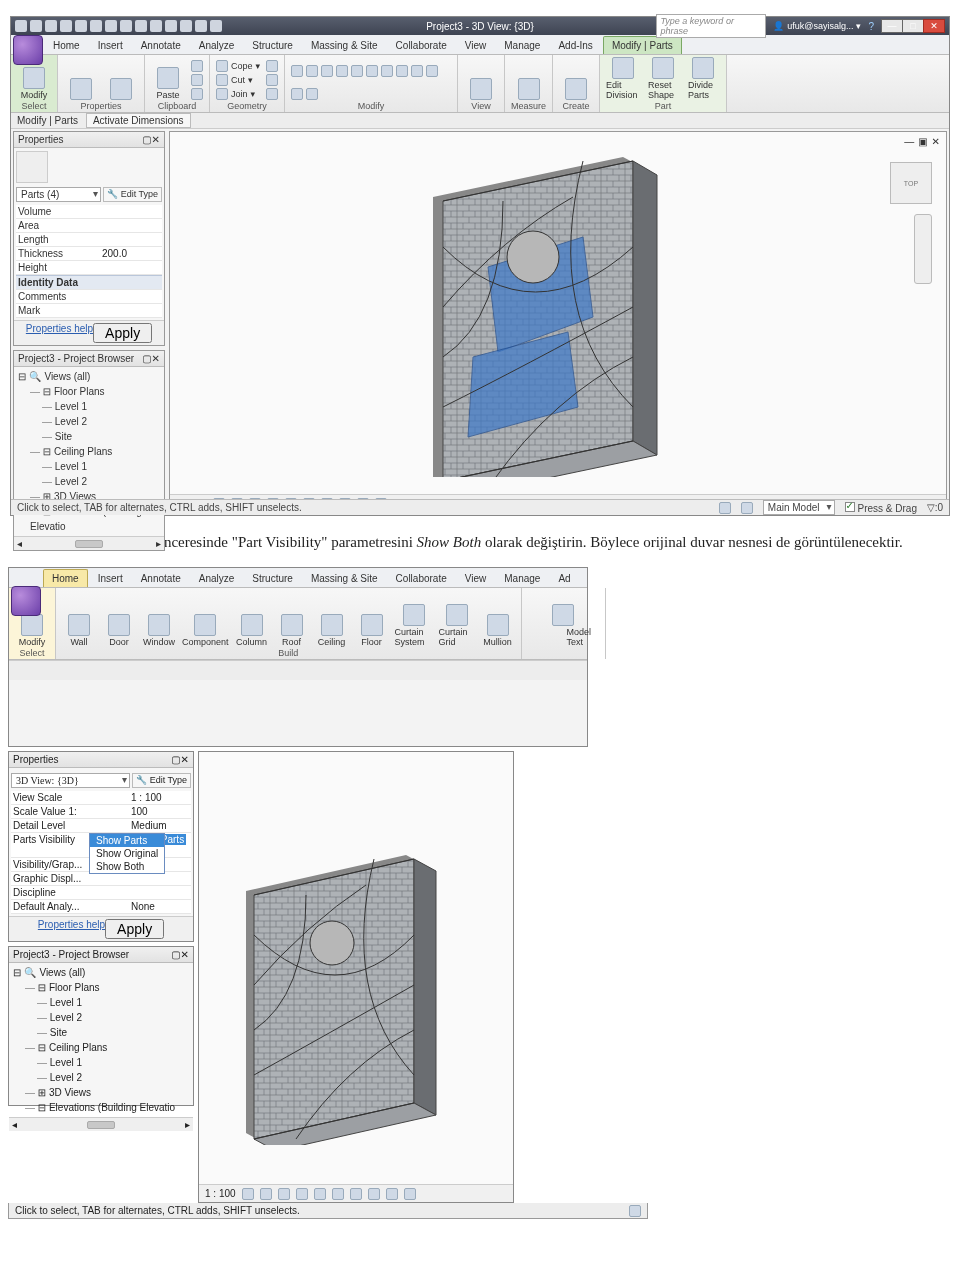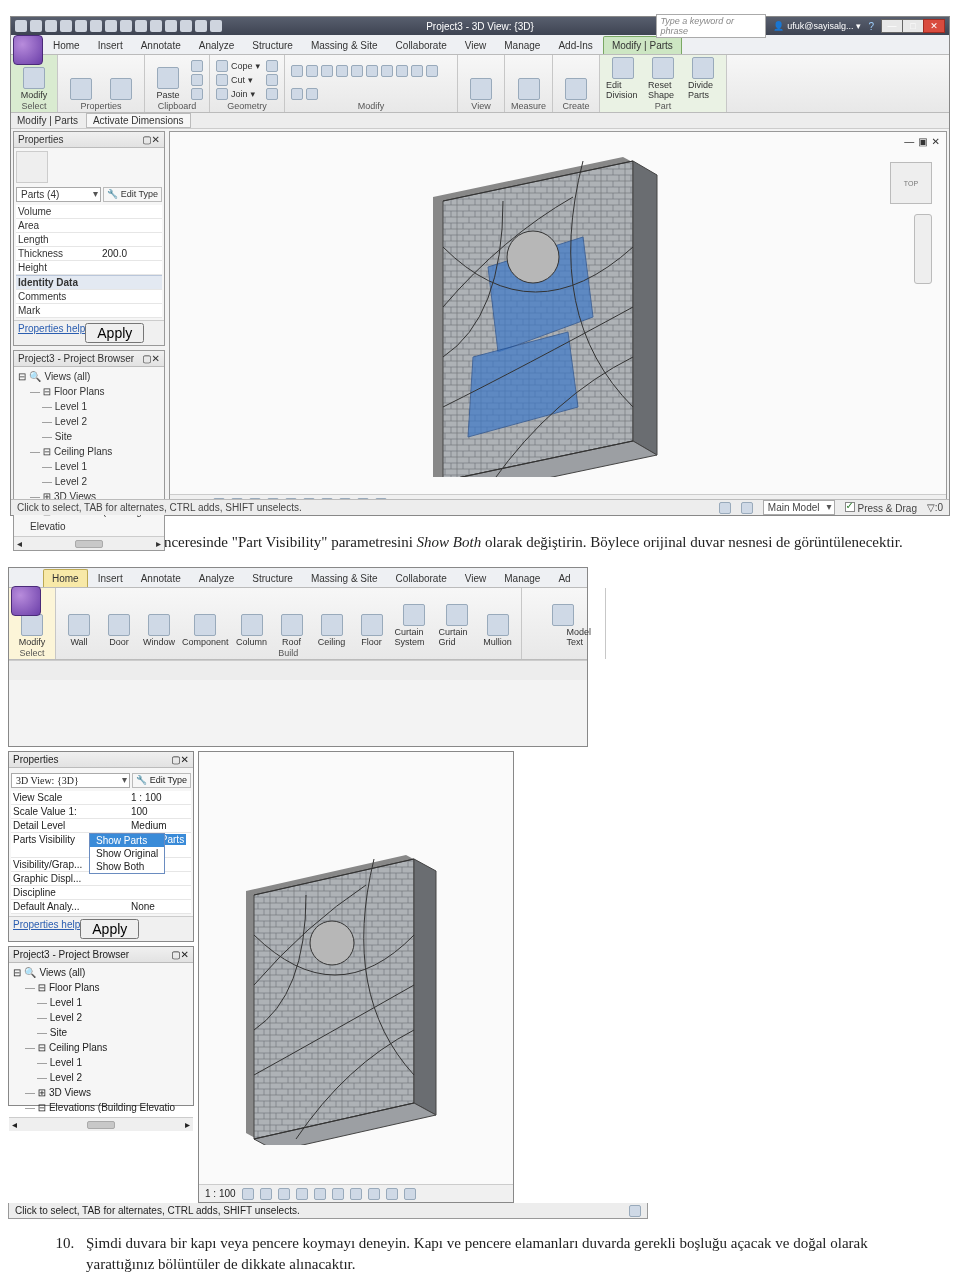--- a/index.html
+++ b/index.html
@@ -50,7 +50,7 @@
   .prop-row { display:flex; justify-content:space-between; padding:1px 2px; border-bottom:1px solid #e6e6e6; background:#fff; font-size:10px;}
   .prop-row .val { color:#222; width:58px; text-align:left;}
   .prop-row.header { background:#e3e9f2; font-weight:bold; border-top:1px solid #b9c6da;}
-  .prop-footer { display:flex; justify-content:flex-start; padding:2px 4px; background:#f0f0f0; border-top:1px solid #ccc;}
+  .prop-footer { display:flex; justify-content:center; padding:2px 4px; background:#f0f0f0; border-top:1px solid #ccc;}
   .prop-footer a { color:#2a5db0; text-decoration:underline; font-size:10px;}
   .prop-footer button { font-size:14px; padding:0 10px;}
   .tree { padding:2px 4px; line-height:1.5;}

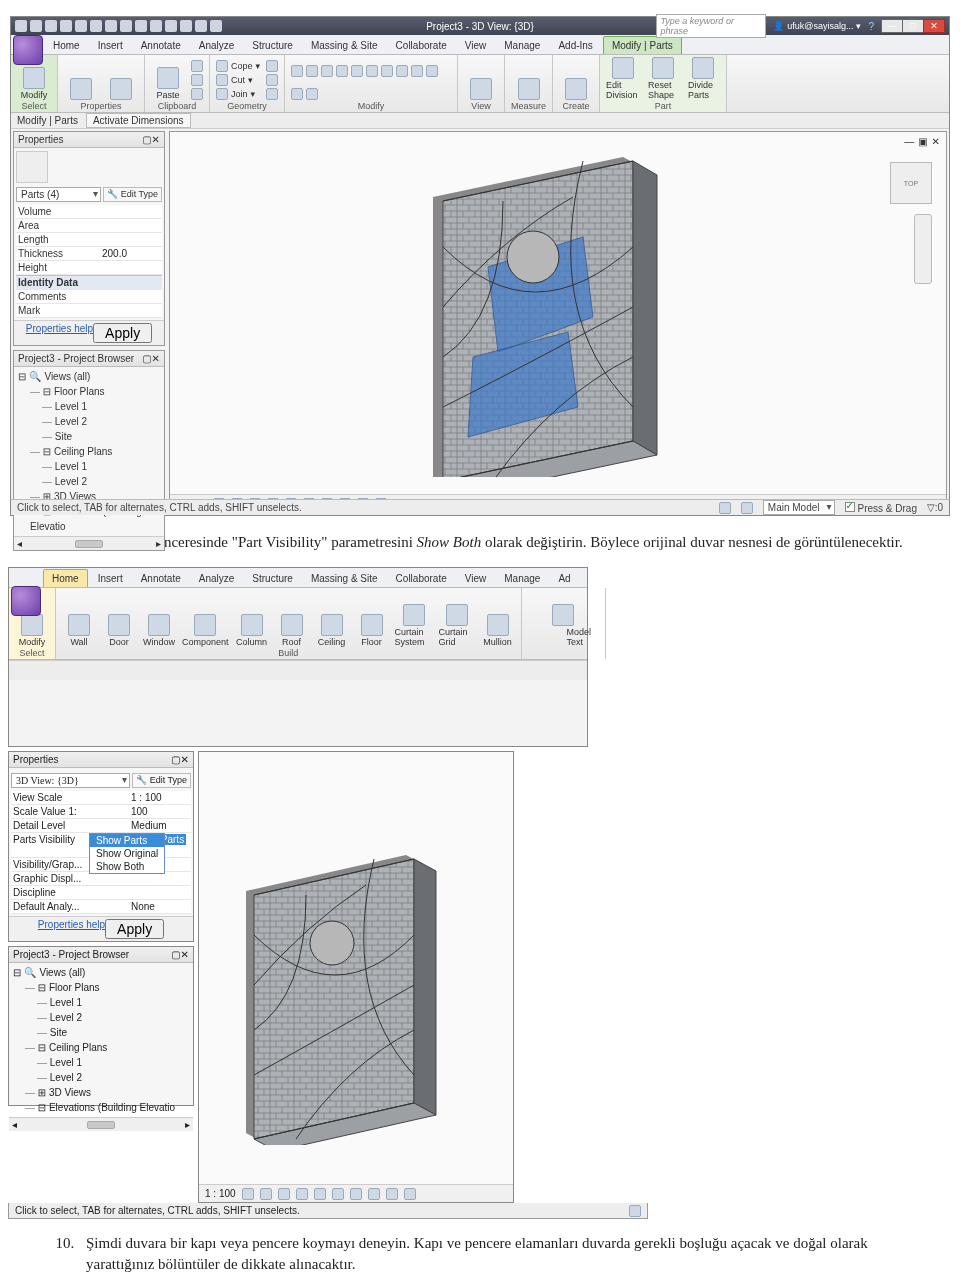--- a/index.html
+++ b/index.html
@@ -643,12 +643,7 @@
   <span class="vb-ico"></span>
 </div>
 
-<div class="step-text">
-  <ol start="10">
-        <li>Şimdi duvara bir kapı veya pencere koymayı deneyin. Kapı ve pencere elamanları duvarda gerekli boşluğu açacak ve doğal olarak yarattığınız bölüntüler de dikkate alınacaktır.</li>
-      </ol>
+
 </div>
 
-</div>
-
 </body></html>

